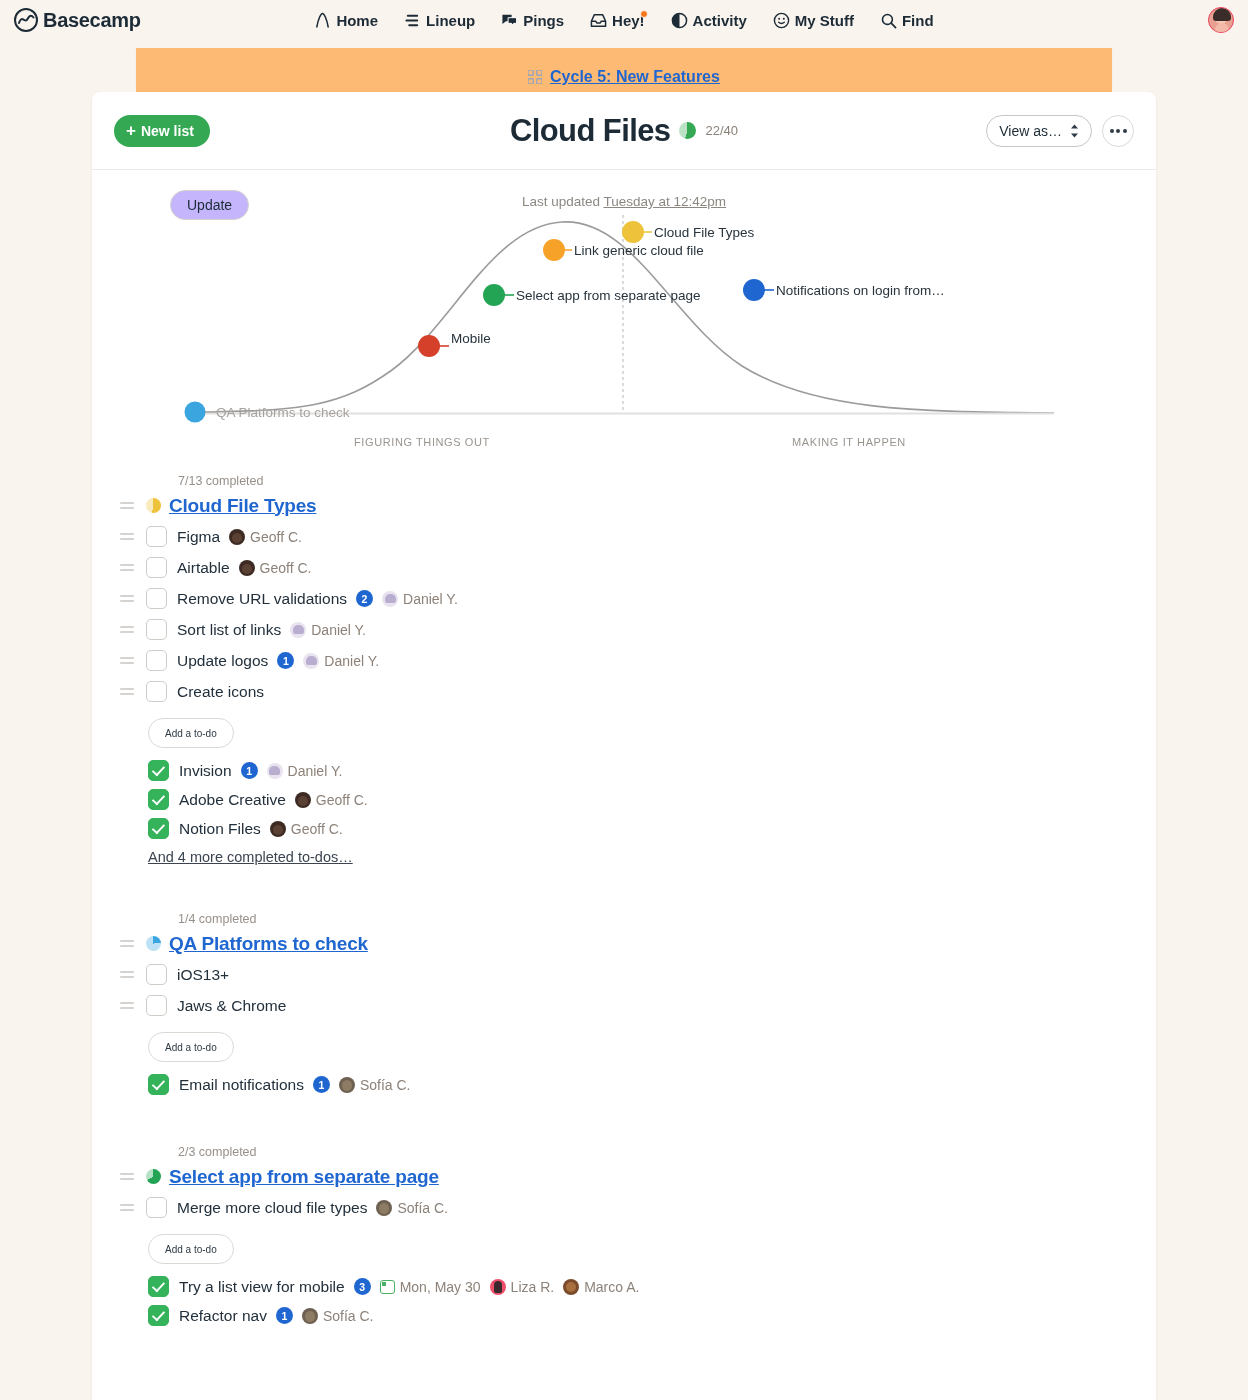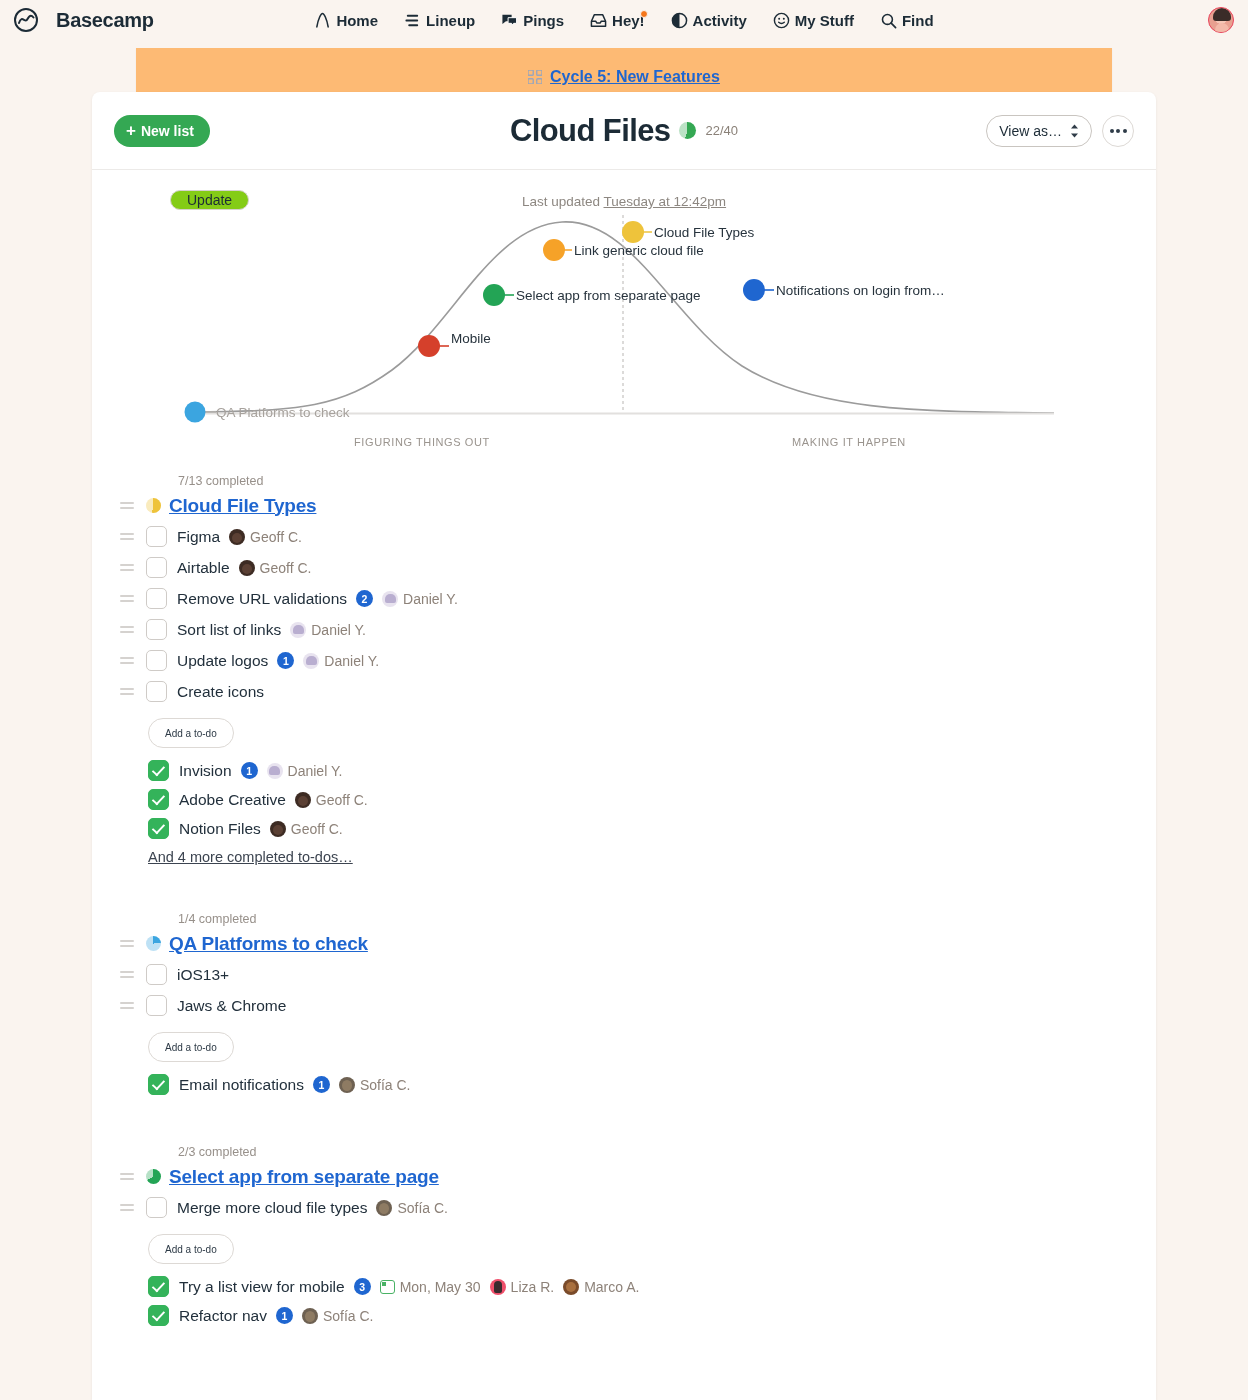--- a/index.html
+++ b/index.html
@@ -18,7 +18,7 @@
     padding: 0 14px;
     position: relative;
   }
-  .brand { display: flex; align-items: center; gap: 18px; }
+  .brand { display: flex; align-items: center; gap: 5px; }
   .brand-logo { width: 24px; height: 24px; }
   .brand-name { font-size: 20px; font-weight: bold; letter-spacing: -.3px; color: #1c2b36; }
 

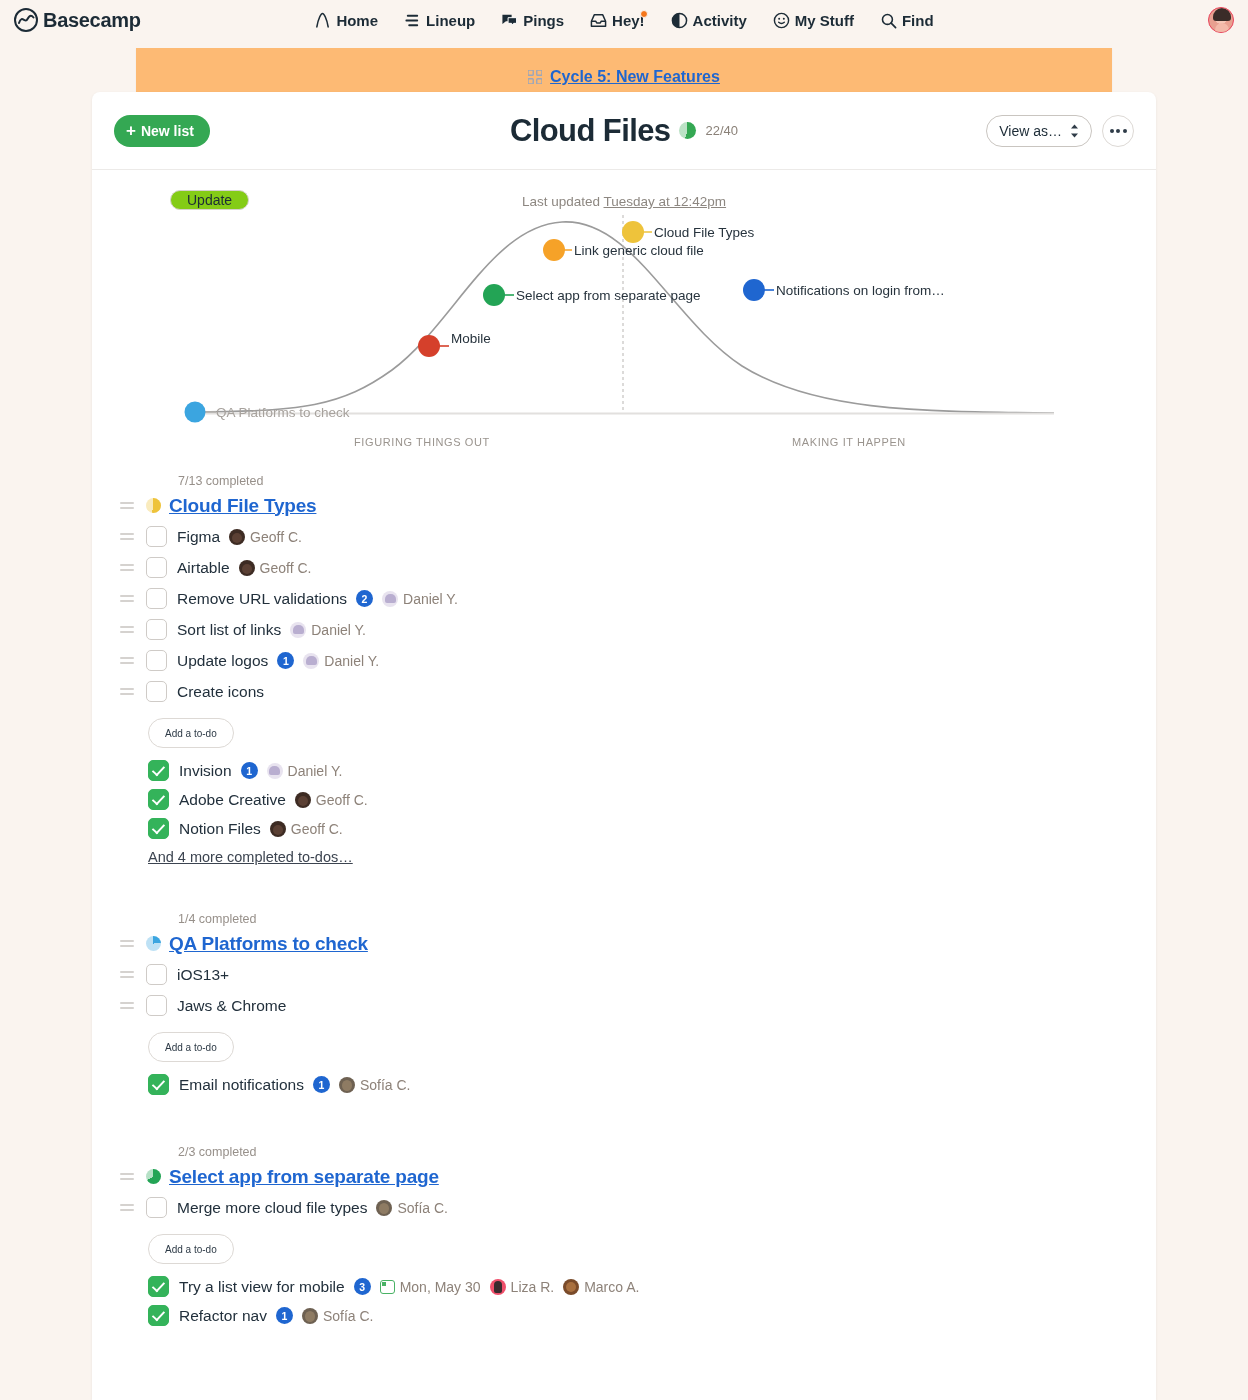--- a/index.html
+++ b/index.html
@@ -131,9 +131,9 @@
   .hill-area { position: relative; padding: 22px 24px 8px; height: 298px; }
   .btn-update {
     position: absolute; left: 78px; top: 20px;
-    height: 20px; padding: 0 16px;
+    height: 30px; padding: 0 16px;
     border: 1px solid #d6d2ce; border-radius: 17px;
-    background: #84cc16; font-size: 14px; color: #1c2b36; cursor: pointer;
+    background: #c4b5fd; font-size: 14px; color: #1c2b36; cursor: pointer;
     font-family: "Liberation Sans", sans-serif;
   }
   .last-updated {

